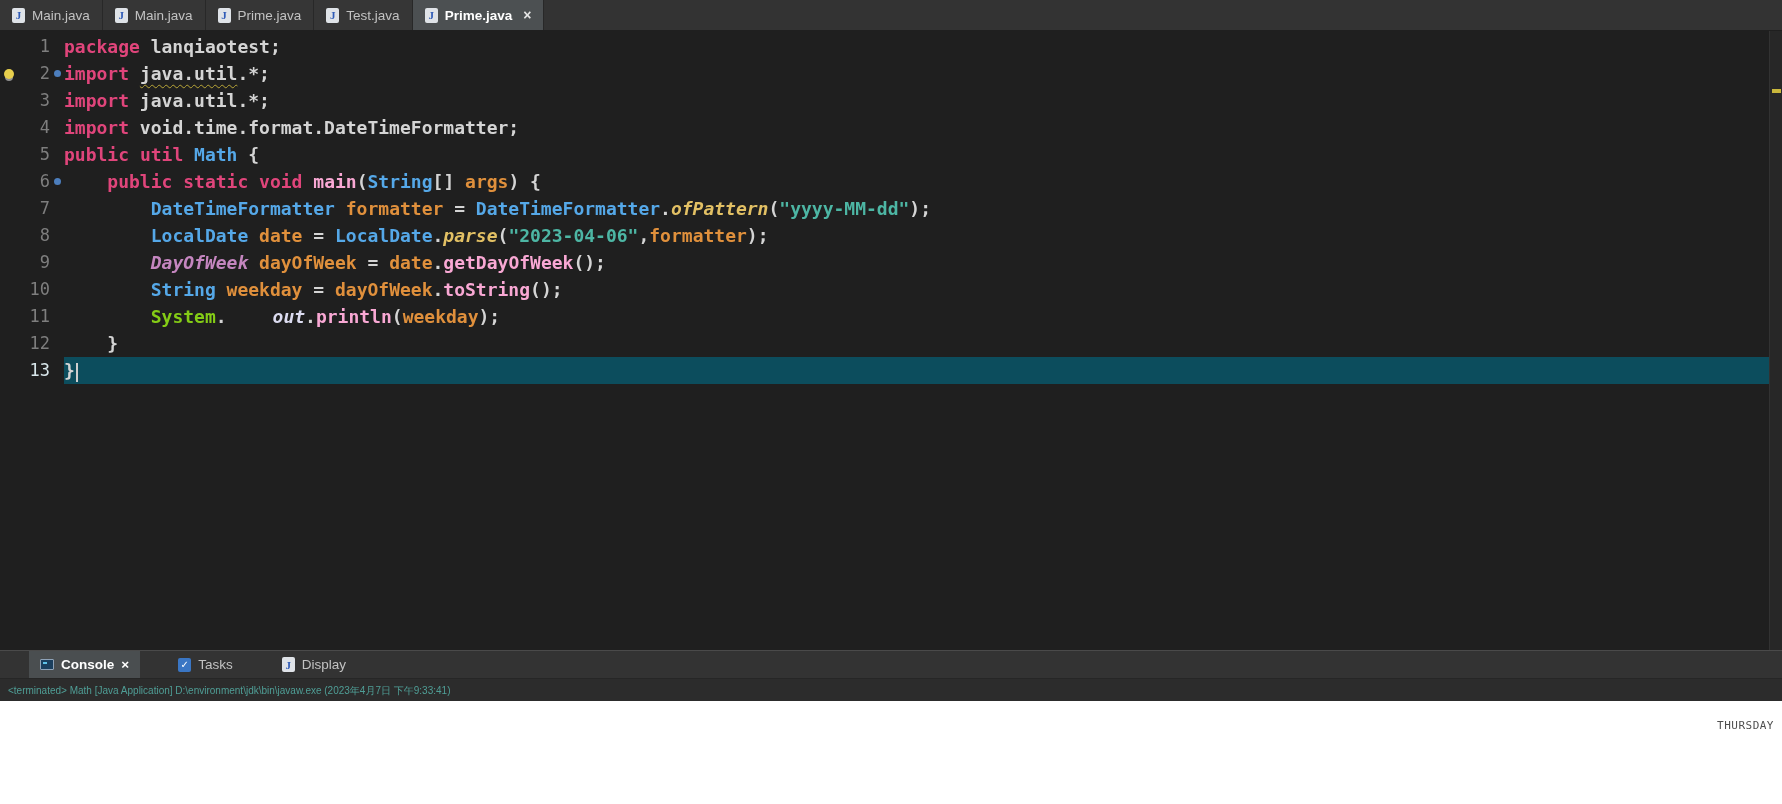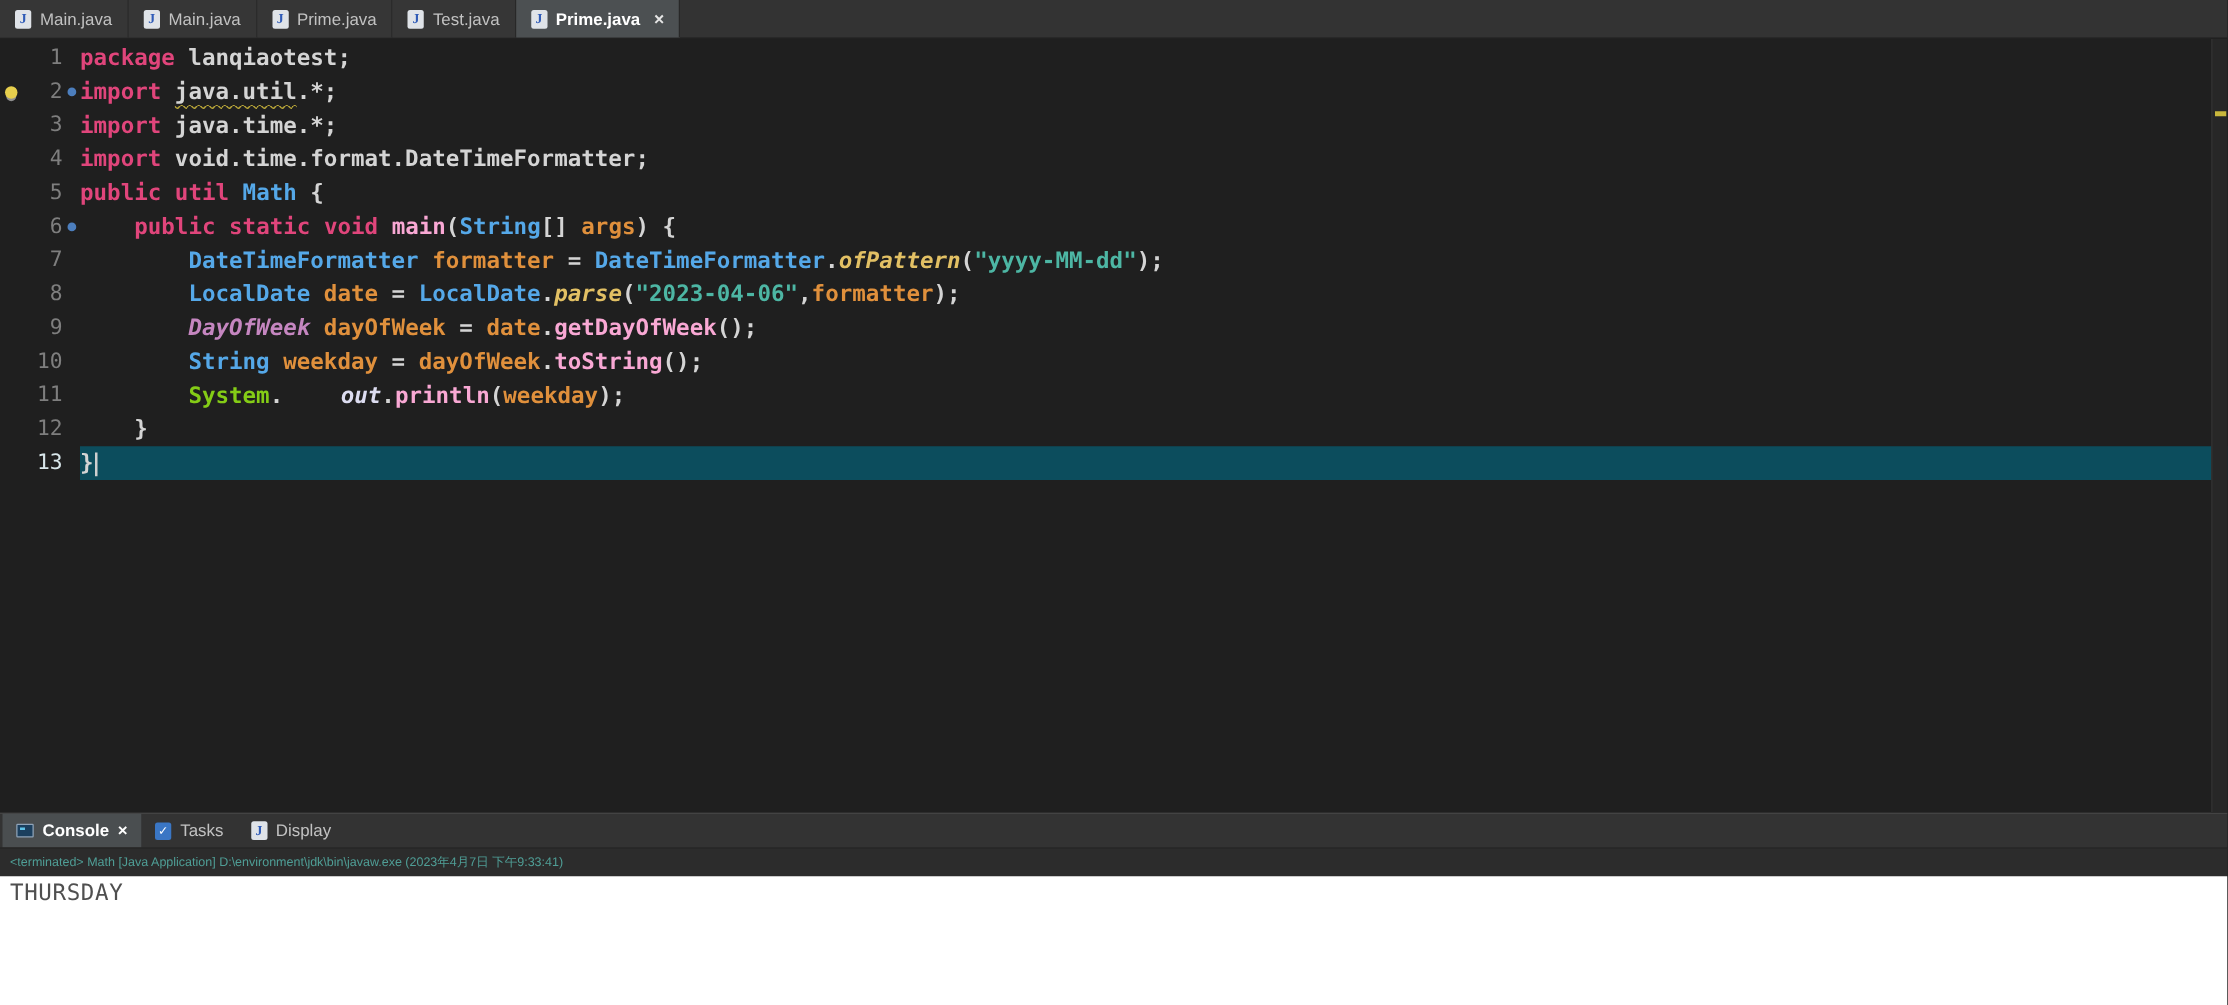--- a/index.html
+++ b/index.html
@@ -151,7 +151,7 @@
   <div id="code-area">
       <div class="code-row"><div class="ann"></div><div class="num">1</div><div class="bul"></div><div class="text"><span class="s-kw">package</span><span class="s-plain"> lanqiaotest;</span></div></div>
       <div class="code-row"><div class="ann"><span class="bulb"></span></div><div class="num">2</div><div class="bul"><span class="dot"></span></div><div class="text"><span class="s-kw">import</span><span class="s-plain"> </span><span class="s-warn">java.util</span><span class="s-plain">.*;</span></div></div>
-      <div class="code-row"><div class="ann"></div><div class="num">3</div><div class="bul"></div><div class="text"><span class="s-kw">import</span><span class="s-plain"> java.time.*;</span></div></div>
+      <div class="code-row"><div class="ann"></div><div class="num">3</div><div class="bul"></div><div class="text"><span class="s-kw">import</span><span class="s-plain"> java.util.*;</span></div></div>
       <div class="code-row"><div class="ann"></div><div class="num">4</div><div class="bul"></div><div class="text"><span class="s-kw">import</span><span class="s-plain"> void.time.format.DateTimeFormatter;</span></div></div>
       <div class="code-row"><div class="ann"></div><div class="num">5</div><div class="bul"></div><div class="text"><span class="s-kw">public</span><span class="s-plain"> </span><span class="s-kw">util</span><span class="s-plain"> </span><span class="s-type">Math</span><span class="s-plain"> {</span></div></div>
       <div class="code-row"><div class="ann"></div><div class="num">6</div><div class="bul"><span class="dot"></span></div><div class="text"><span class="s-plain">    </span><span class="s-kw">public</span><span class="s-plain"> </span><span class="s-kw">static</span><span class="s-plain"> </span><span class="s-kw">void</span><span class="s-plain"> </span><span class="s-method">main</span><span class="s-plain">(</span><span class="s-type">String</span><span class="s-plain">[] </span><span class="s-var">args</span><span class="s-plain">) {</span></div></div>

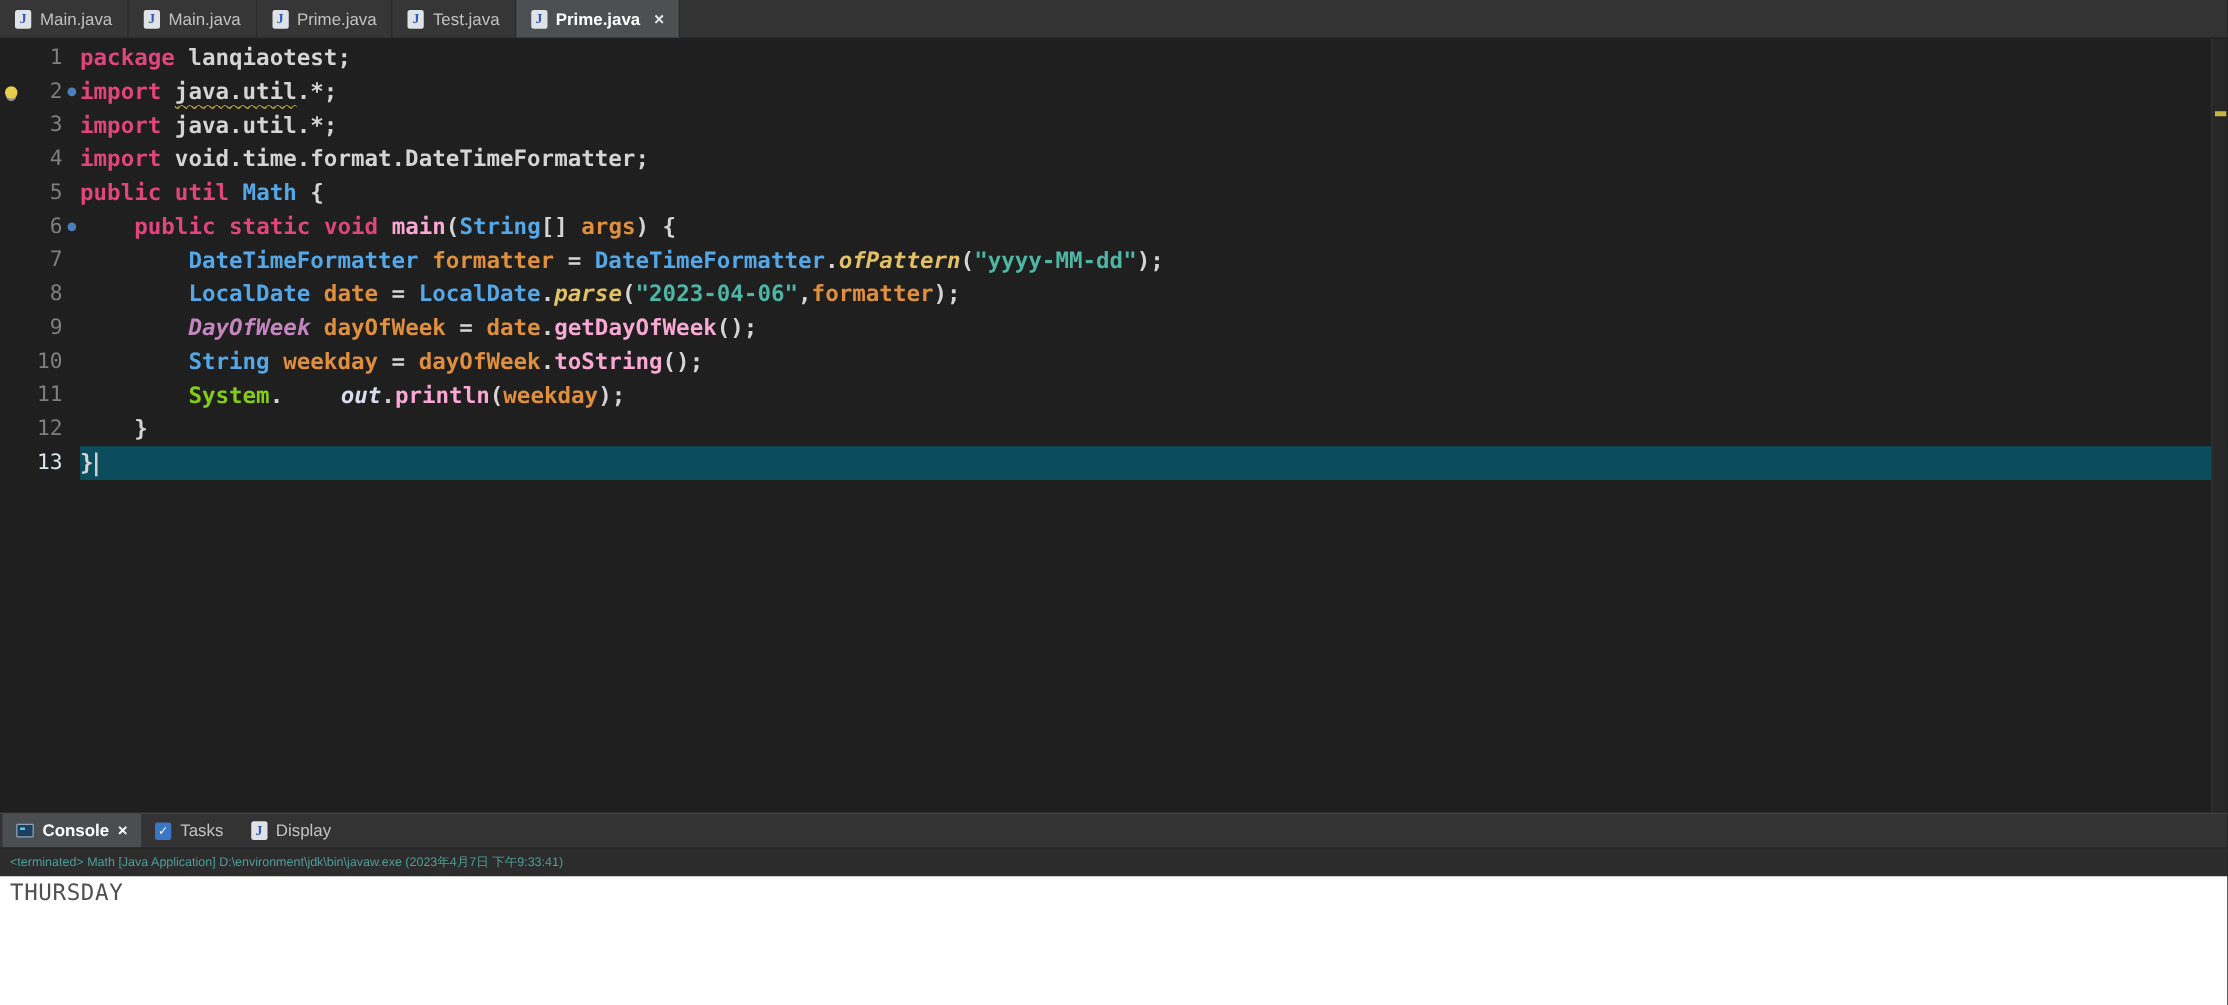--- a/index.html
+++ b/index.html
@@ -93,7 +93,7 @@
     font-size:13.5px; color:#c2c2c2;
     padding-left:2px;
   }
-  .ctab { display:flex; align-items:center; gap:7px; padding:0 11px; white-space:nowrap; }
+  .ctab { display:flex; align-items:center; gap:7px; padding:0 11px; white-space:nowrap;margin-left:27px; }
   .ctab.active { background:#4a4e50; color:#ffffff; font-weight:bold; }
   .mon {
     width:14px; height:11px;

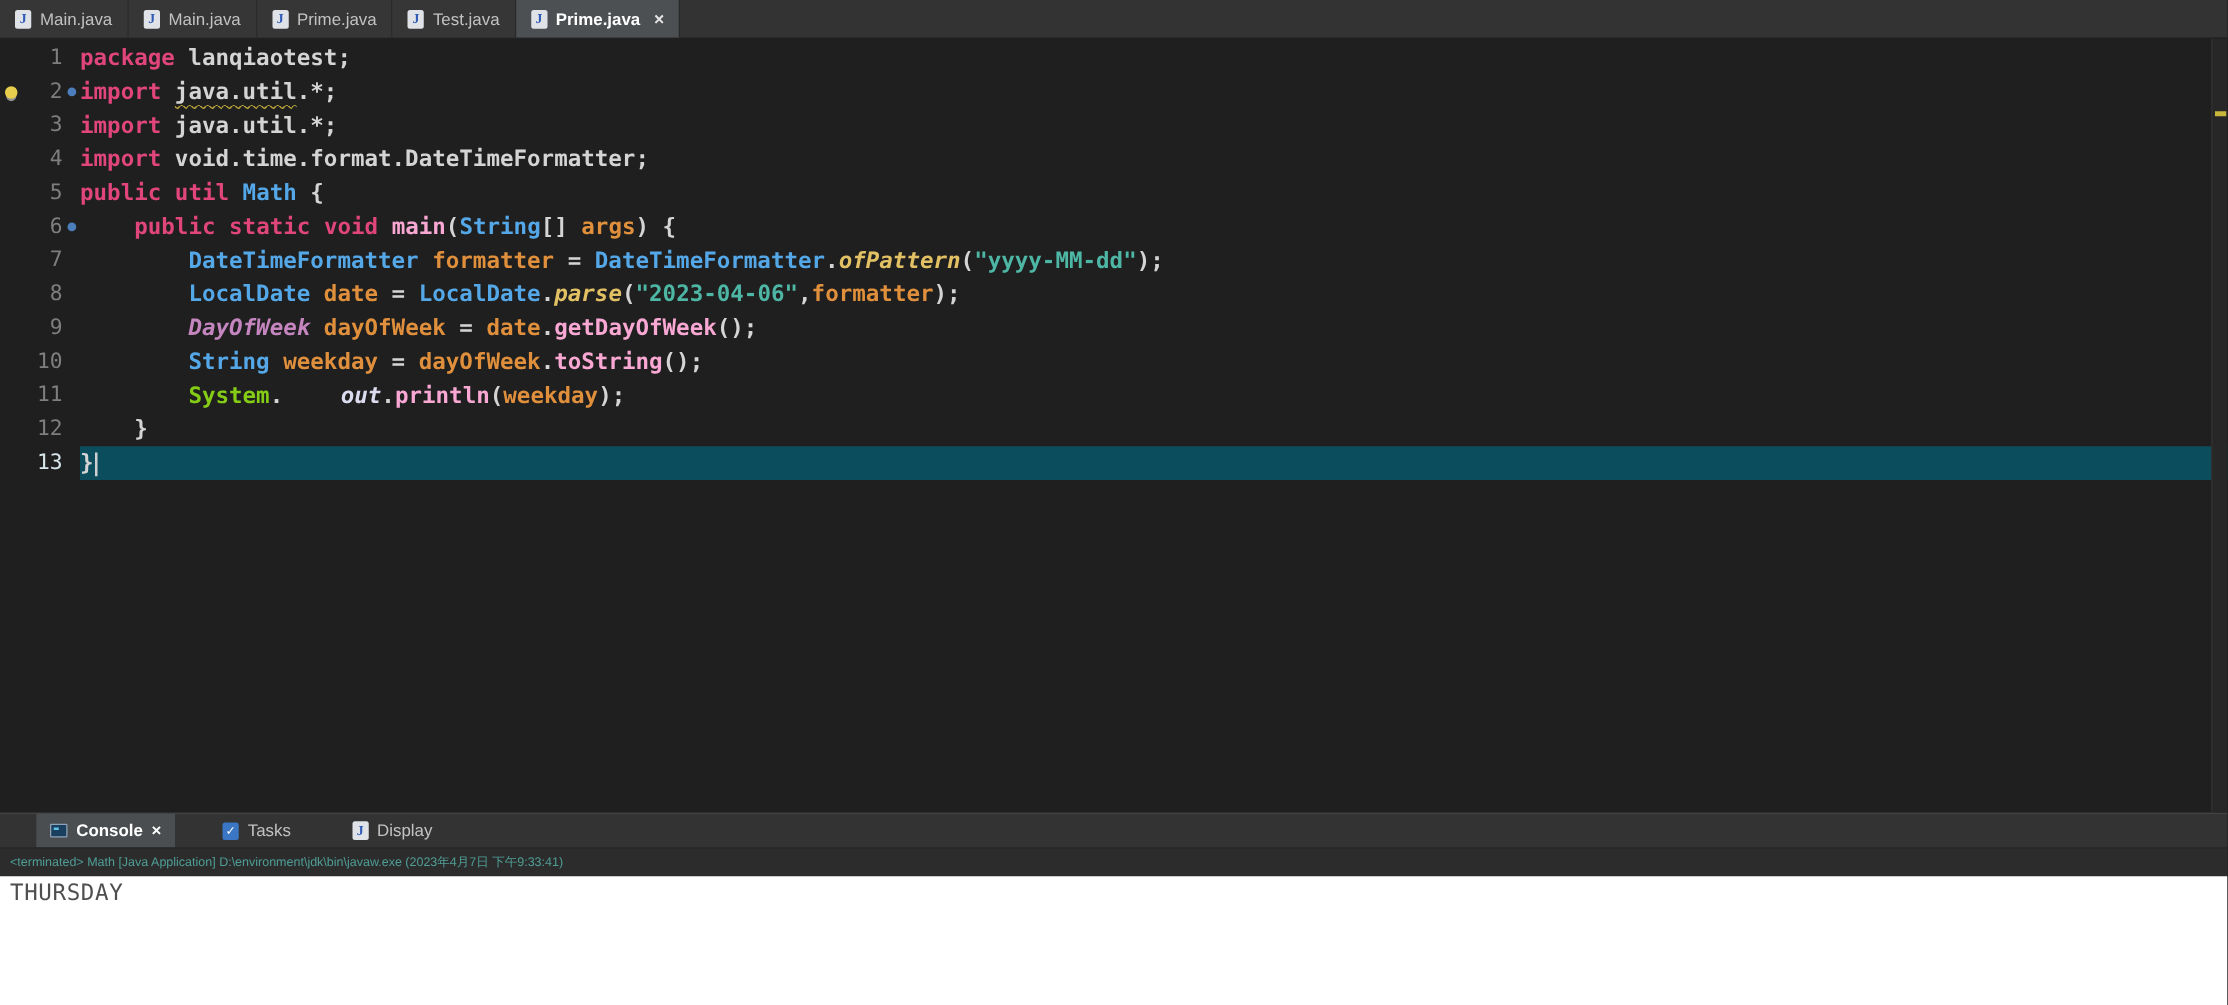--- a/index.html
+++ b/index.html
@@ -116,8 +116,9 @@
     height:103px; min-height:103px;
     background:#ffffff; color:#4f4f4f;
     font-family:"DejaVu Sans Mono","Liberation Mono", monospace;
-    font-size:18px; letter-spacing:0.5px;
-    padding:3px 8px;
+    font-size:11px; letter-spacing:0.5px;
+    padding:18px 8px;
+    text-align:right;
   }
 </style>
 </head>

